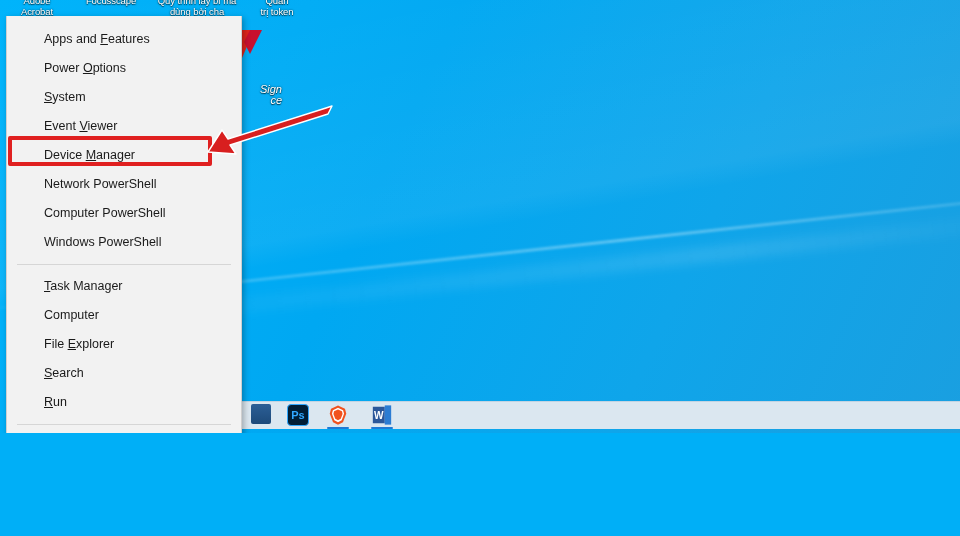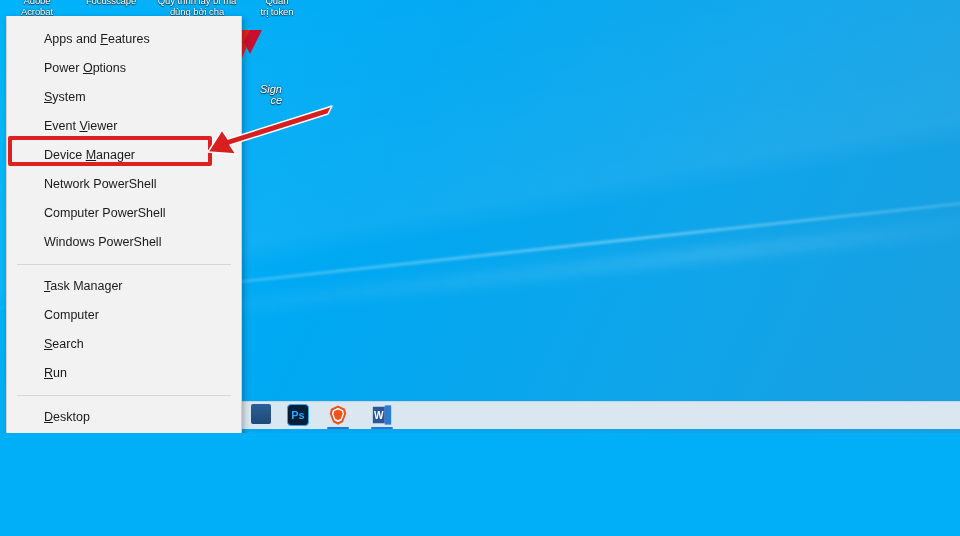--- a/index.html
+++ b/index.html
@@ -295,6 +295,7 @@
         <div class="menu-sep"></div>
         <div class="menu-item"><span><span class="acc">T</span>ask Manager</span></div>
         <div class="menu-item"><span>Computer</span></div>
+        <div class="menu-item"><span>File <span class="acc">E</span>xplorer</span></div>
         <div class="menu-item"><span><span class="acc">S</span>earch</span></div>
         <div class="menu-item"><span><span class="acc">R</span>un</span></div>
         <div class="menu-sep"></div>

